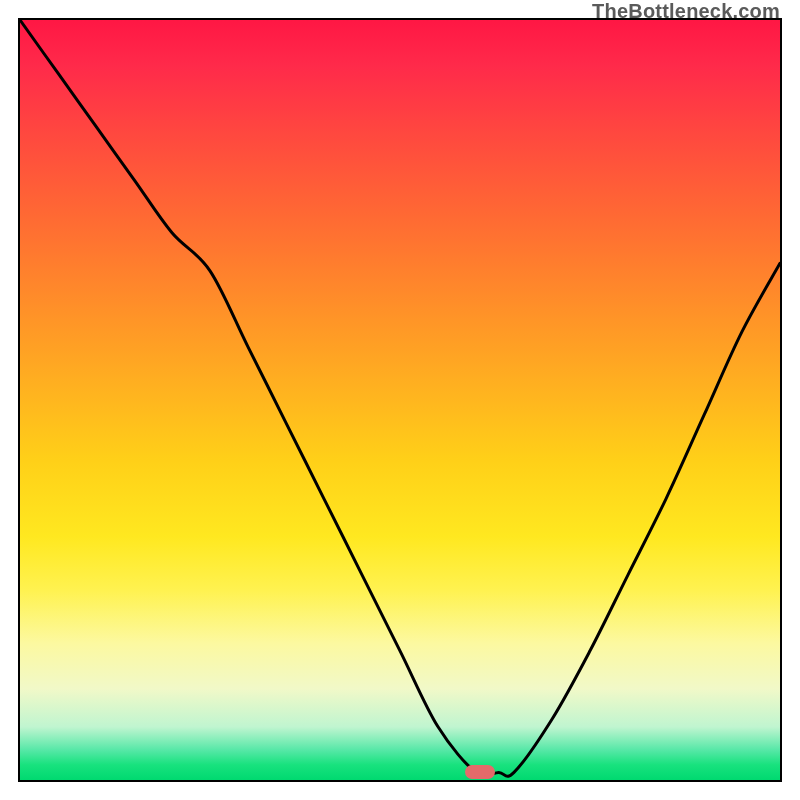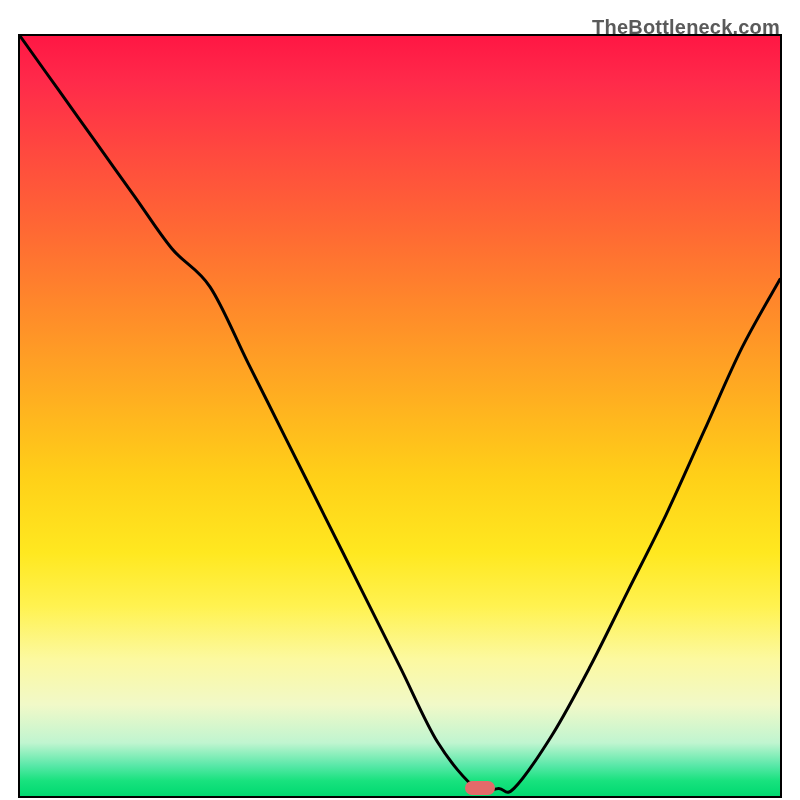--- a/index.html
+++ b/index.html
@@ -14,7 +14,6 @@
     position: relative;
     width: 800px;
     height: 576px;
-    margin-top: 16px;
   }
   .plot-area {
     position: absolute;

